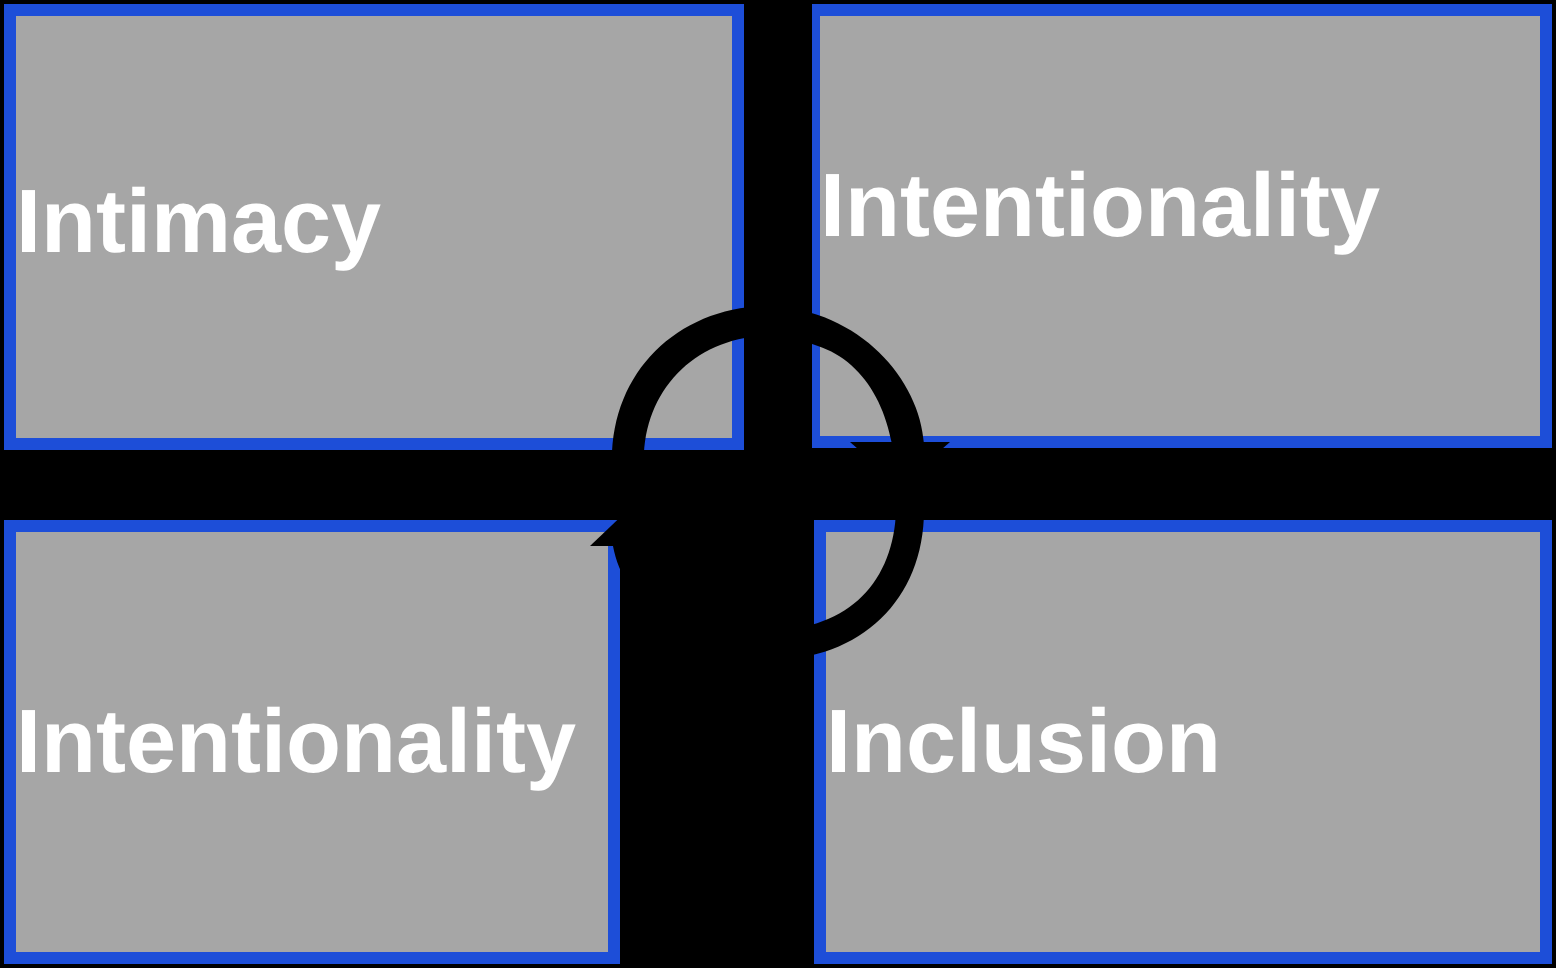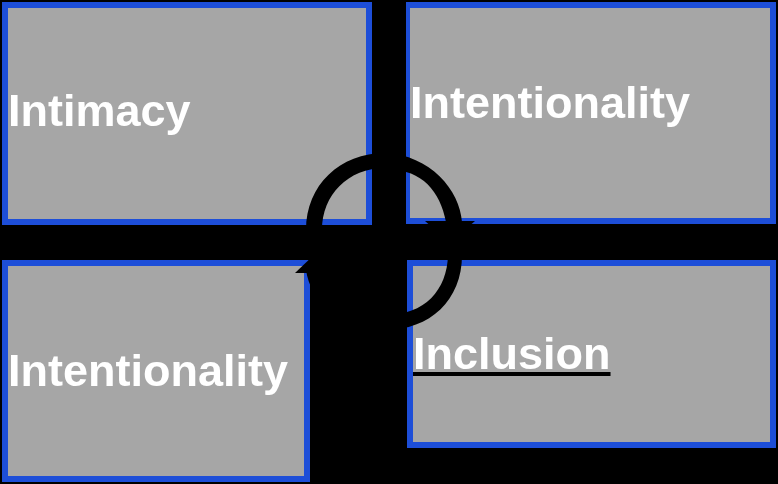--- a/index.html
+++ b/index.html
@@ -20,7 +20,7 @@
 <div class="box" style="left:2px; top:260px; width:308px; height:222px;">
   <span class="label" style="margin-top:0px;">Intentionality</span>
 </div>
-<div class="box" style="left:407px; top:260px; width:369px; height:188px;text-decoration:underline;">
+<div class="box" style="left:407px; top:260px; width:369px; height:222px;">
   <span class="label" style="margin-top:0px;">Inclusion</span>
 </div>
 

